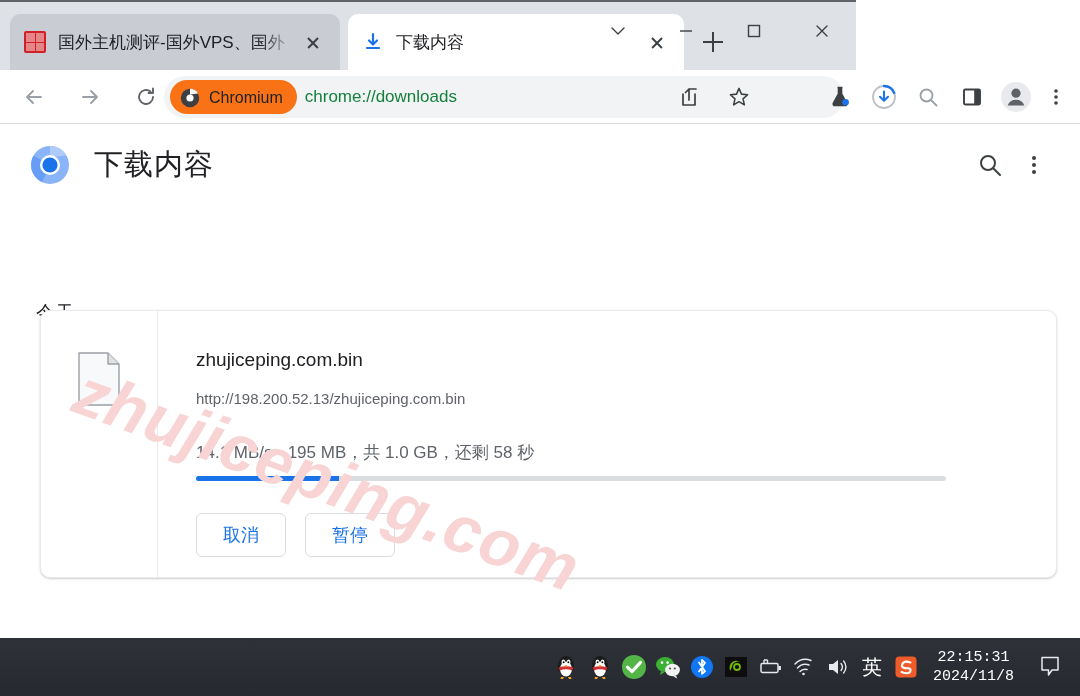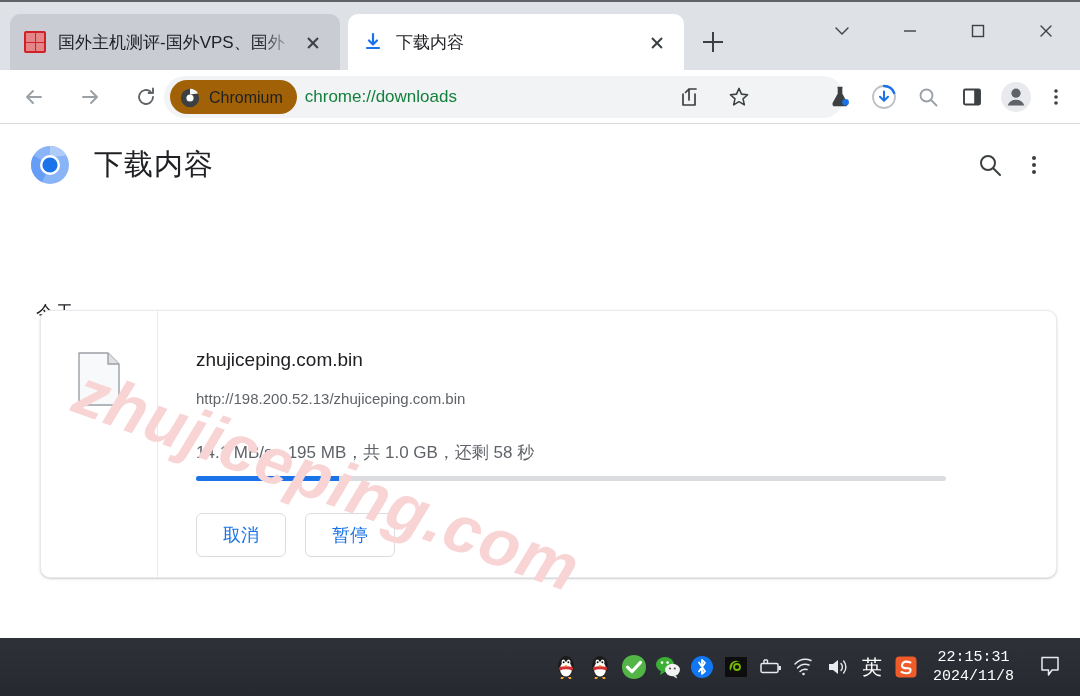--- a/index.html
+++ b/index.html
@@ -18,7 +18,7 @@
   
   .tabstrip {
     position: absolute; top: 0; left: 0;
-    width: 1080px; height: 70px;
+    width: 856px; height: 70px;
     background: #dee1e6;
     border-top: 2px solid #5f6368;
   }

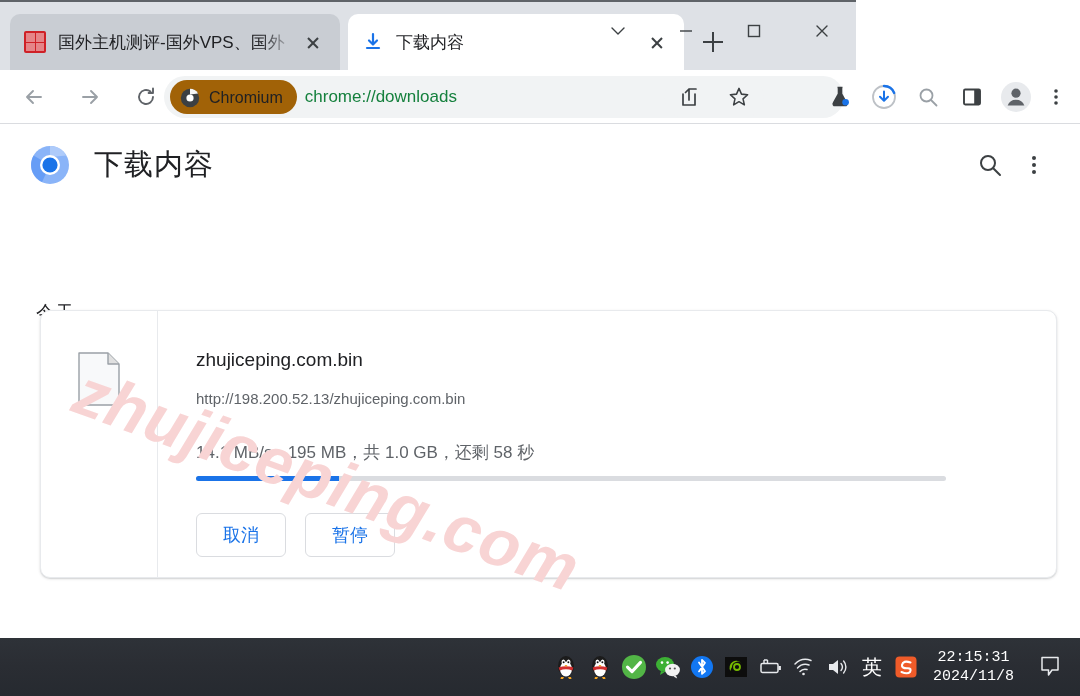--- a/index.html
+++ b/index.html
@@ -118,7 +118,7 @@
   }
   .chip {
     height: 34px; border-radius: 17px;
-    background: #a16207;
+    background: #f97316;
     display: flex; align-items: center;
     padding: 1px 14px 0 10px;
     margin-right: 8px;

